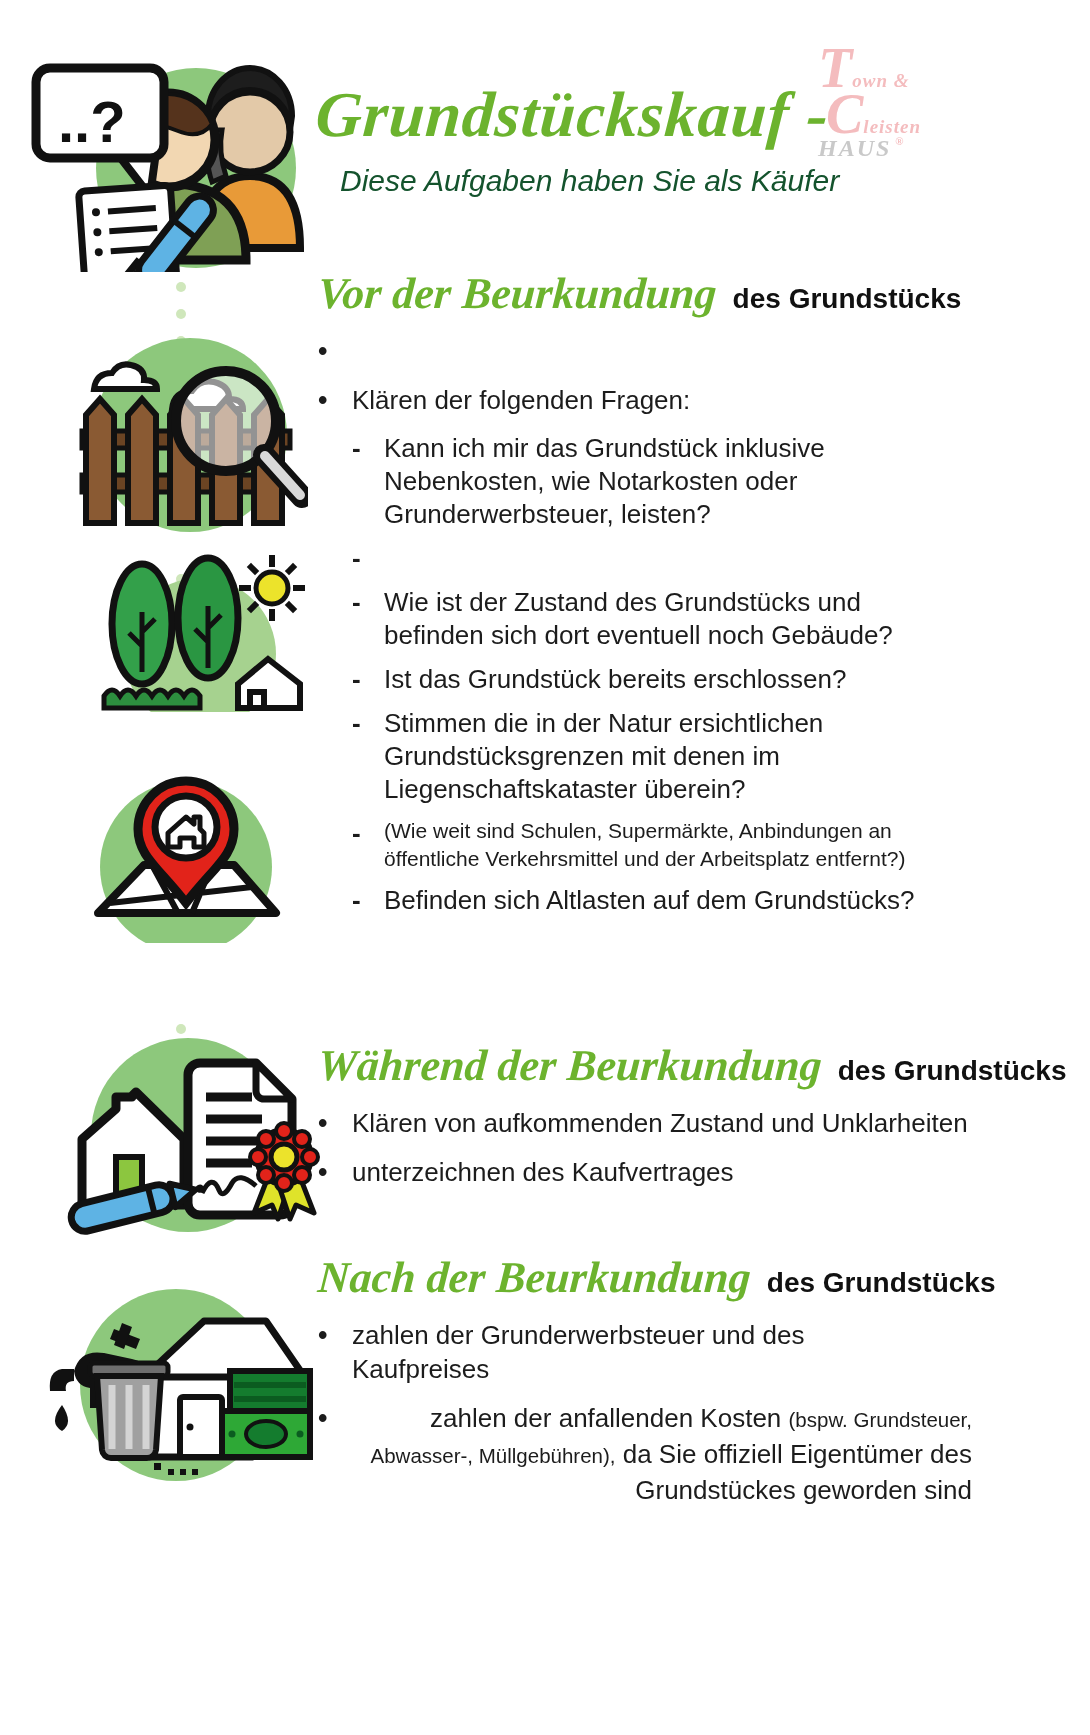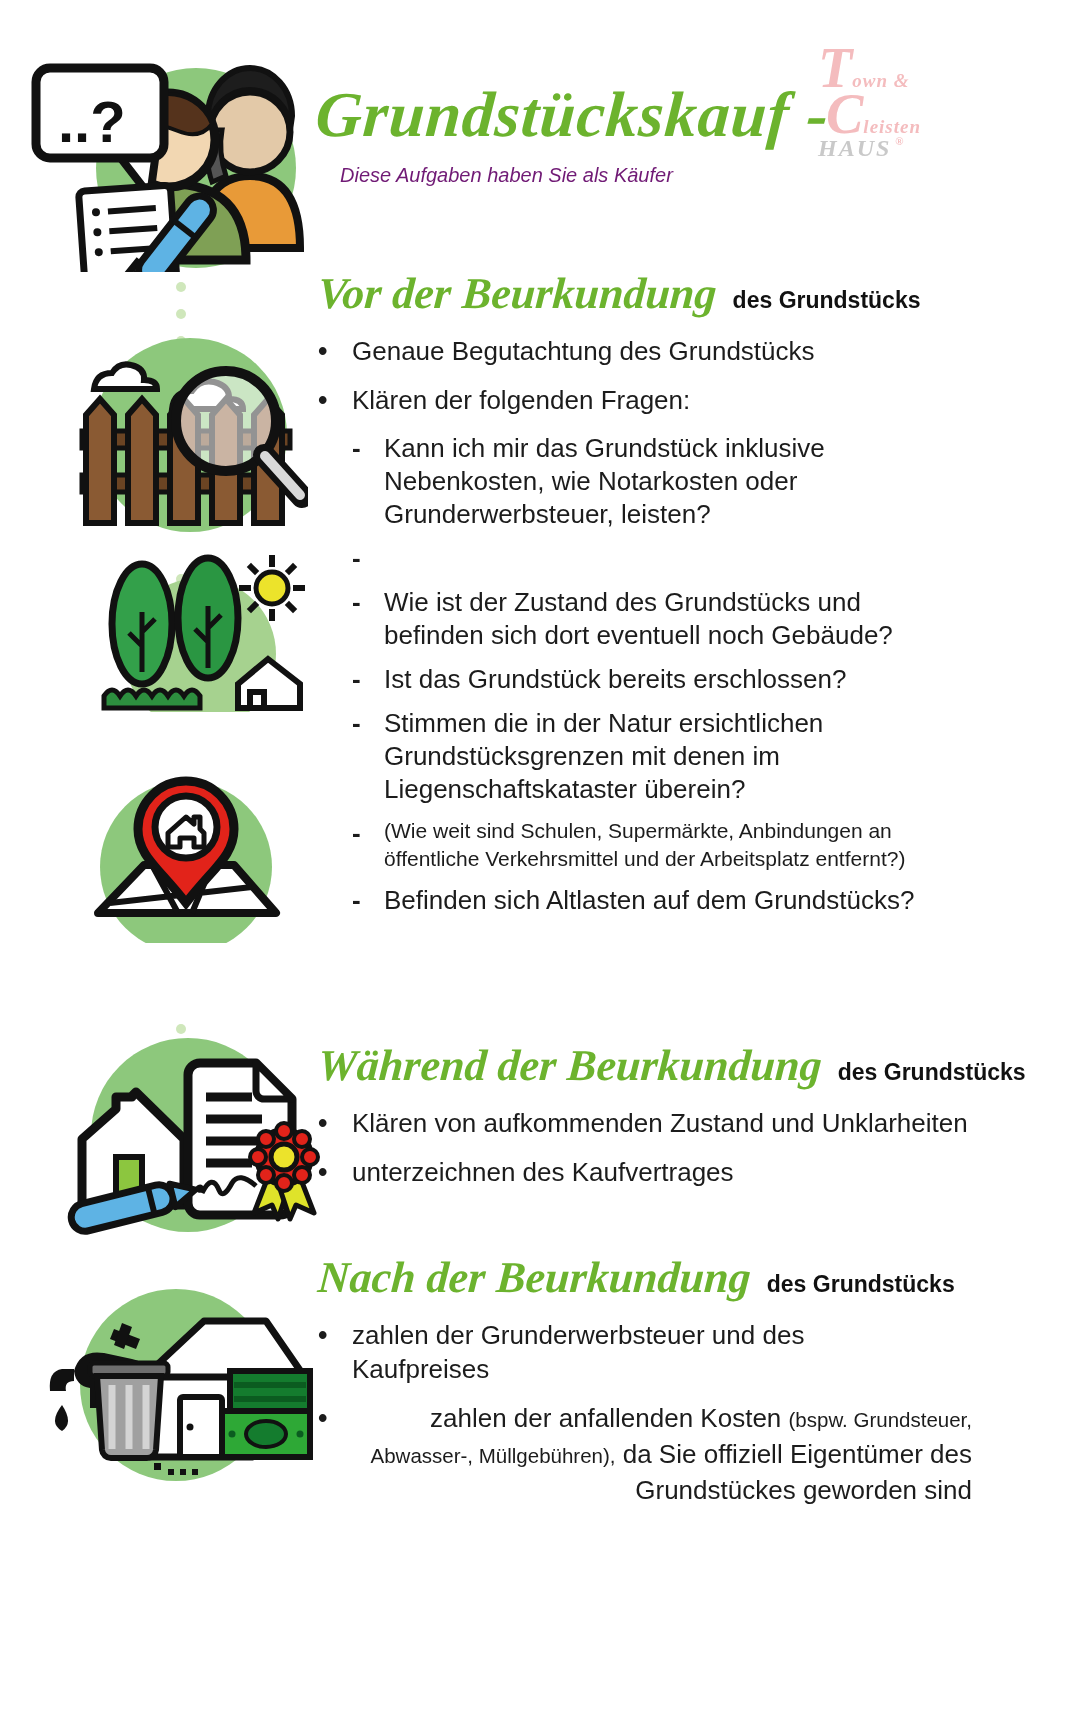--- a/index.html
+++ b/index.html
@@ -16,7 +16,7 @@
   }
   .subtitle{
     position:absolute;left:340px;top:164px;
-    font-style:italic;font-size:20px;color:#701a75;white-space:nowrap;
+    font-style:italic;font-size:30px;color:#14532d;white-space:nowrap;
   }
   .logo{
     position:absolute;left:818px;top:40px;color:#f4bcbe;

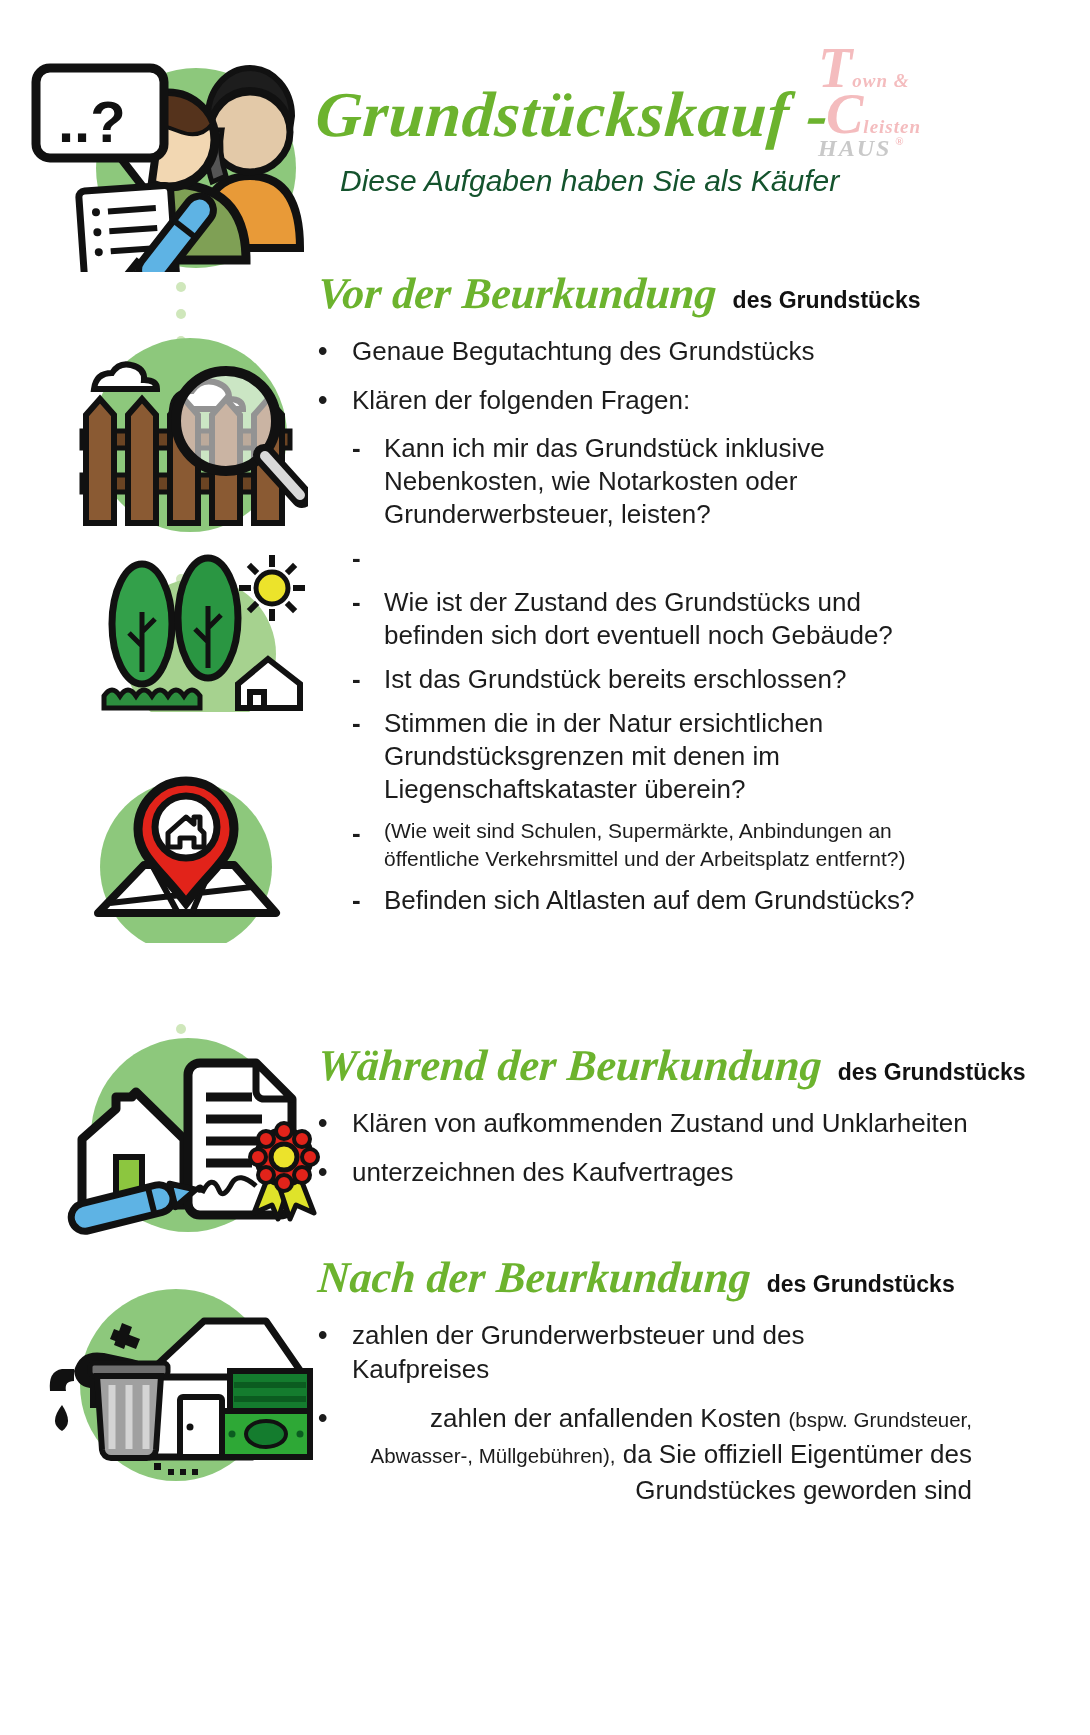--- a/index.html
+++ b/index.html
@@ -39,7 +39,7 @@
     font-family:"Liberation Serif",serif;font-style:italic;font-weight:700;
     font-size:44px;line-height:51px;color:#6cb32e;transform:skewX(-4deg);
   }
-  .suffix{font-weight:700;font-size:23px;color:#111;}
+  .suffix{font-weight:700;font-size:28px;color:#111;}
   .bullet{display:flex;margin-bottom:15px;}
   .bullet .mark{flex:none;width:34px;font-size:27px;line-height:34px;font-weight:700;}
   .bullet .txt{font-size:26px;line-height:34px;max-width:620px;white-space:pre-line;}

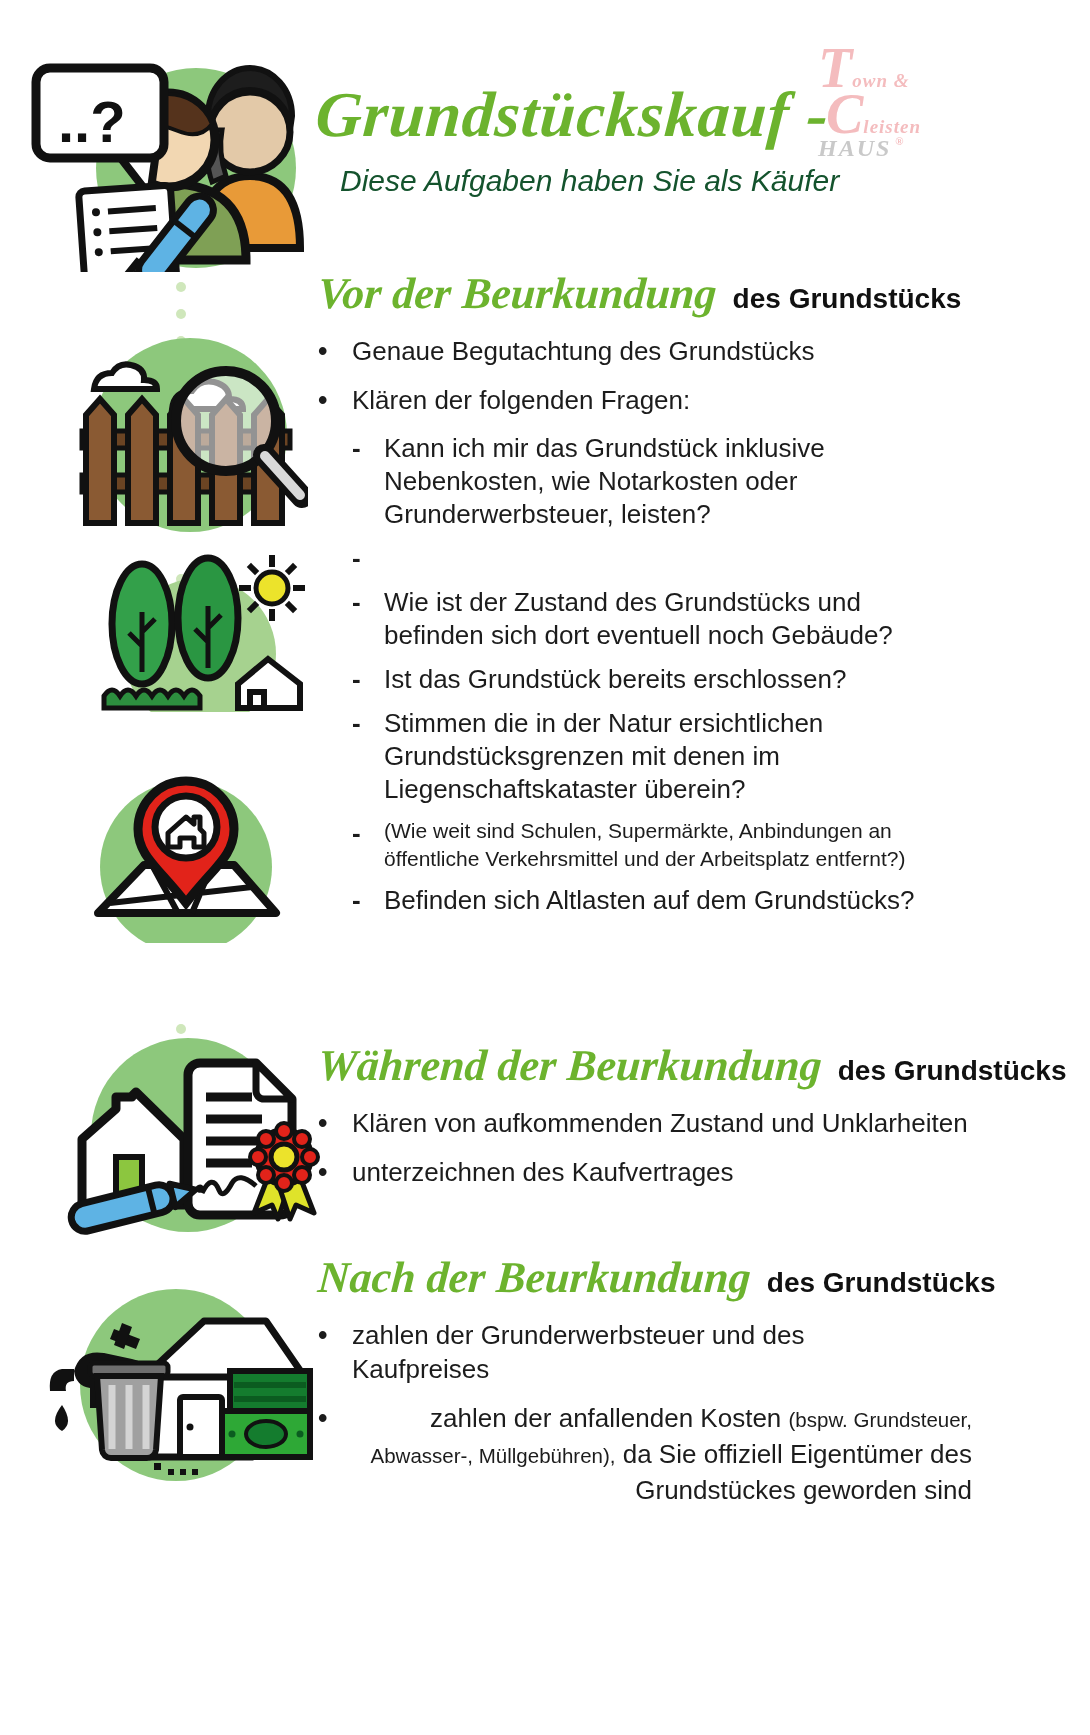--- a/index.html
+++ b/index.html
@@ -294,7 +294,6 @@
     </div>
     <div class="bullet">
       <span class="mark">•</span>
-      <span class="txt">Genaue Begutachtung des Grundstücks</span>
     </div>
     <div class="bullet">
       <span class="mark">•</span>

